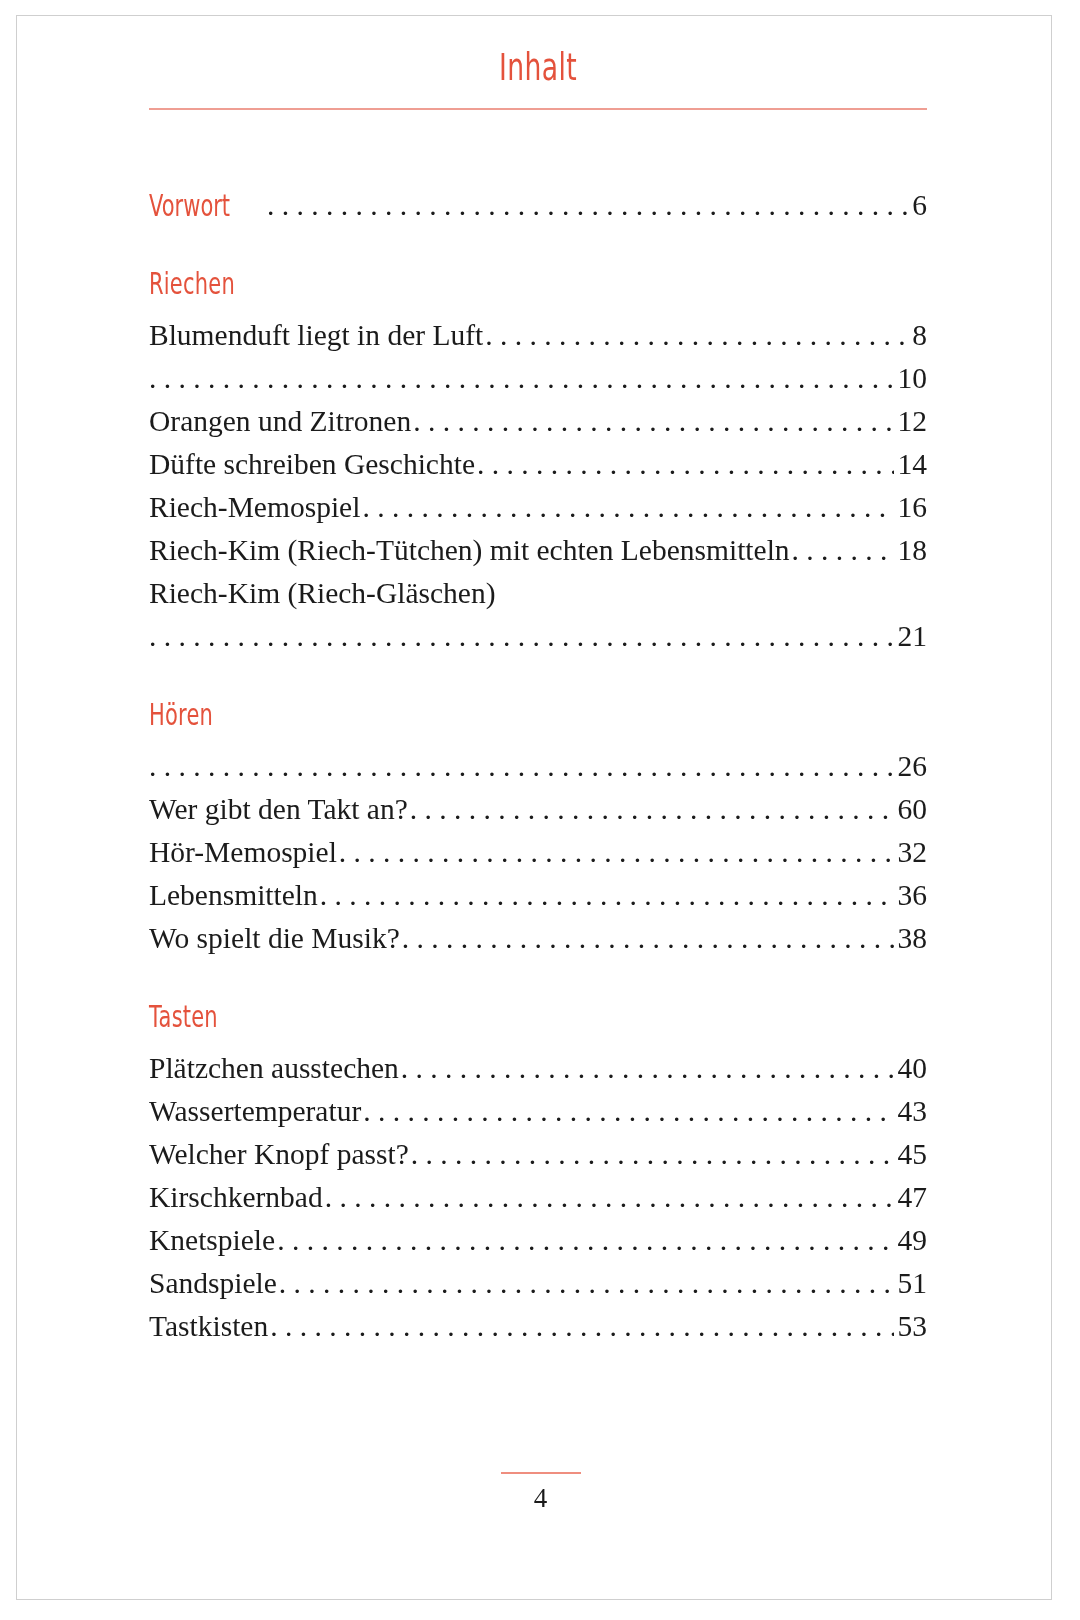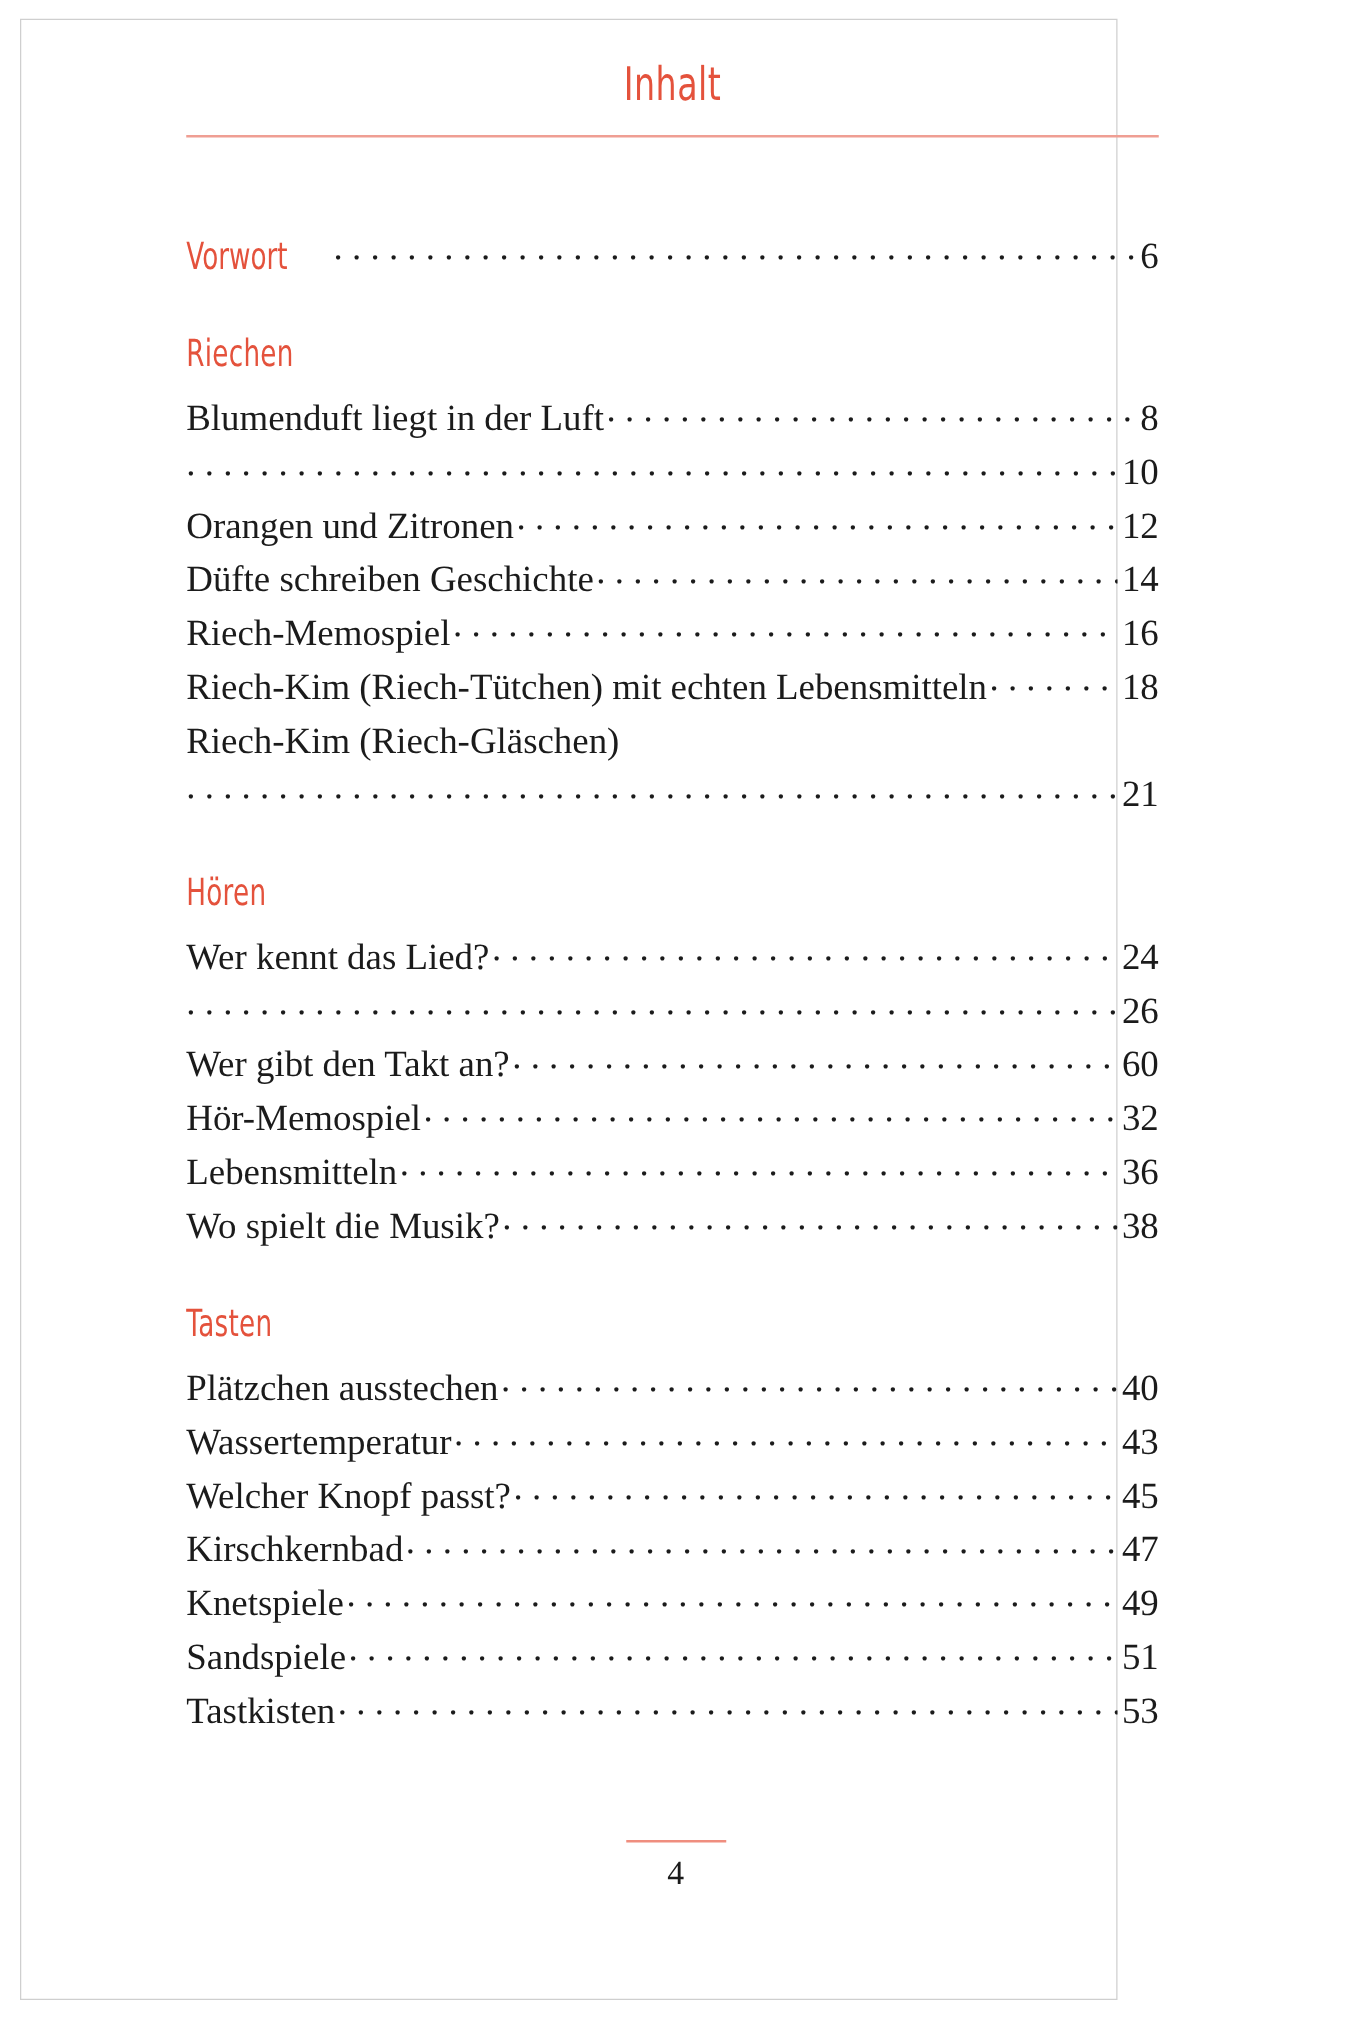--- a/index.html
+++ b/index.html
@@ -18,7 +18,7 @@
     position: absolute;
     left: 16px;
     top: 15px;
-    width: 878px;
+    width: 1036px;
     height: 1585px;
     background: #ffffff;
     border: 1px solid #cfcfcf;

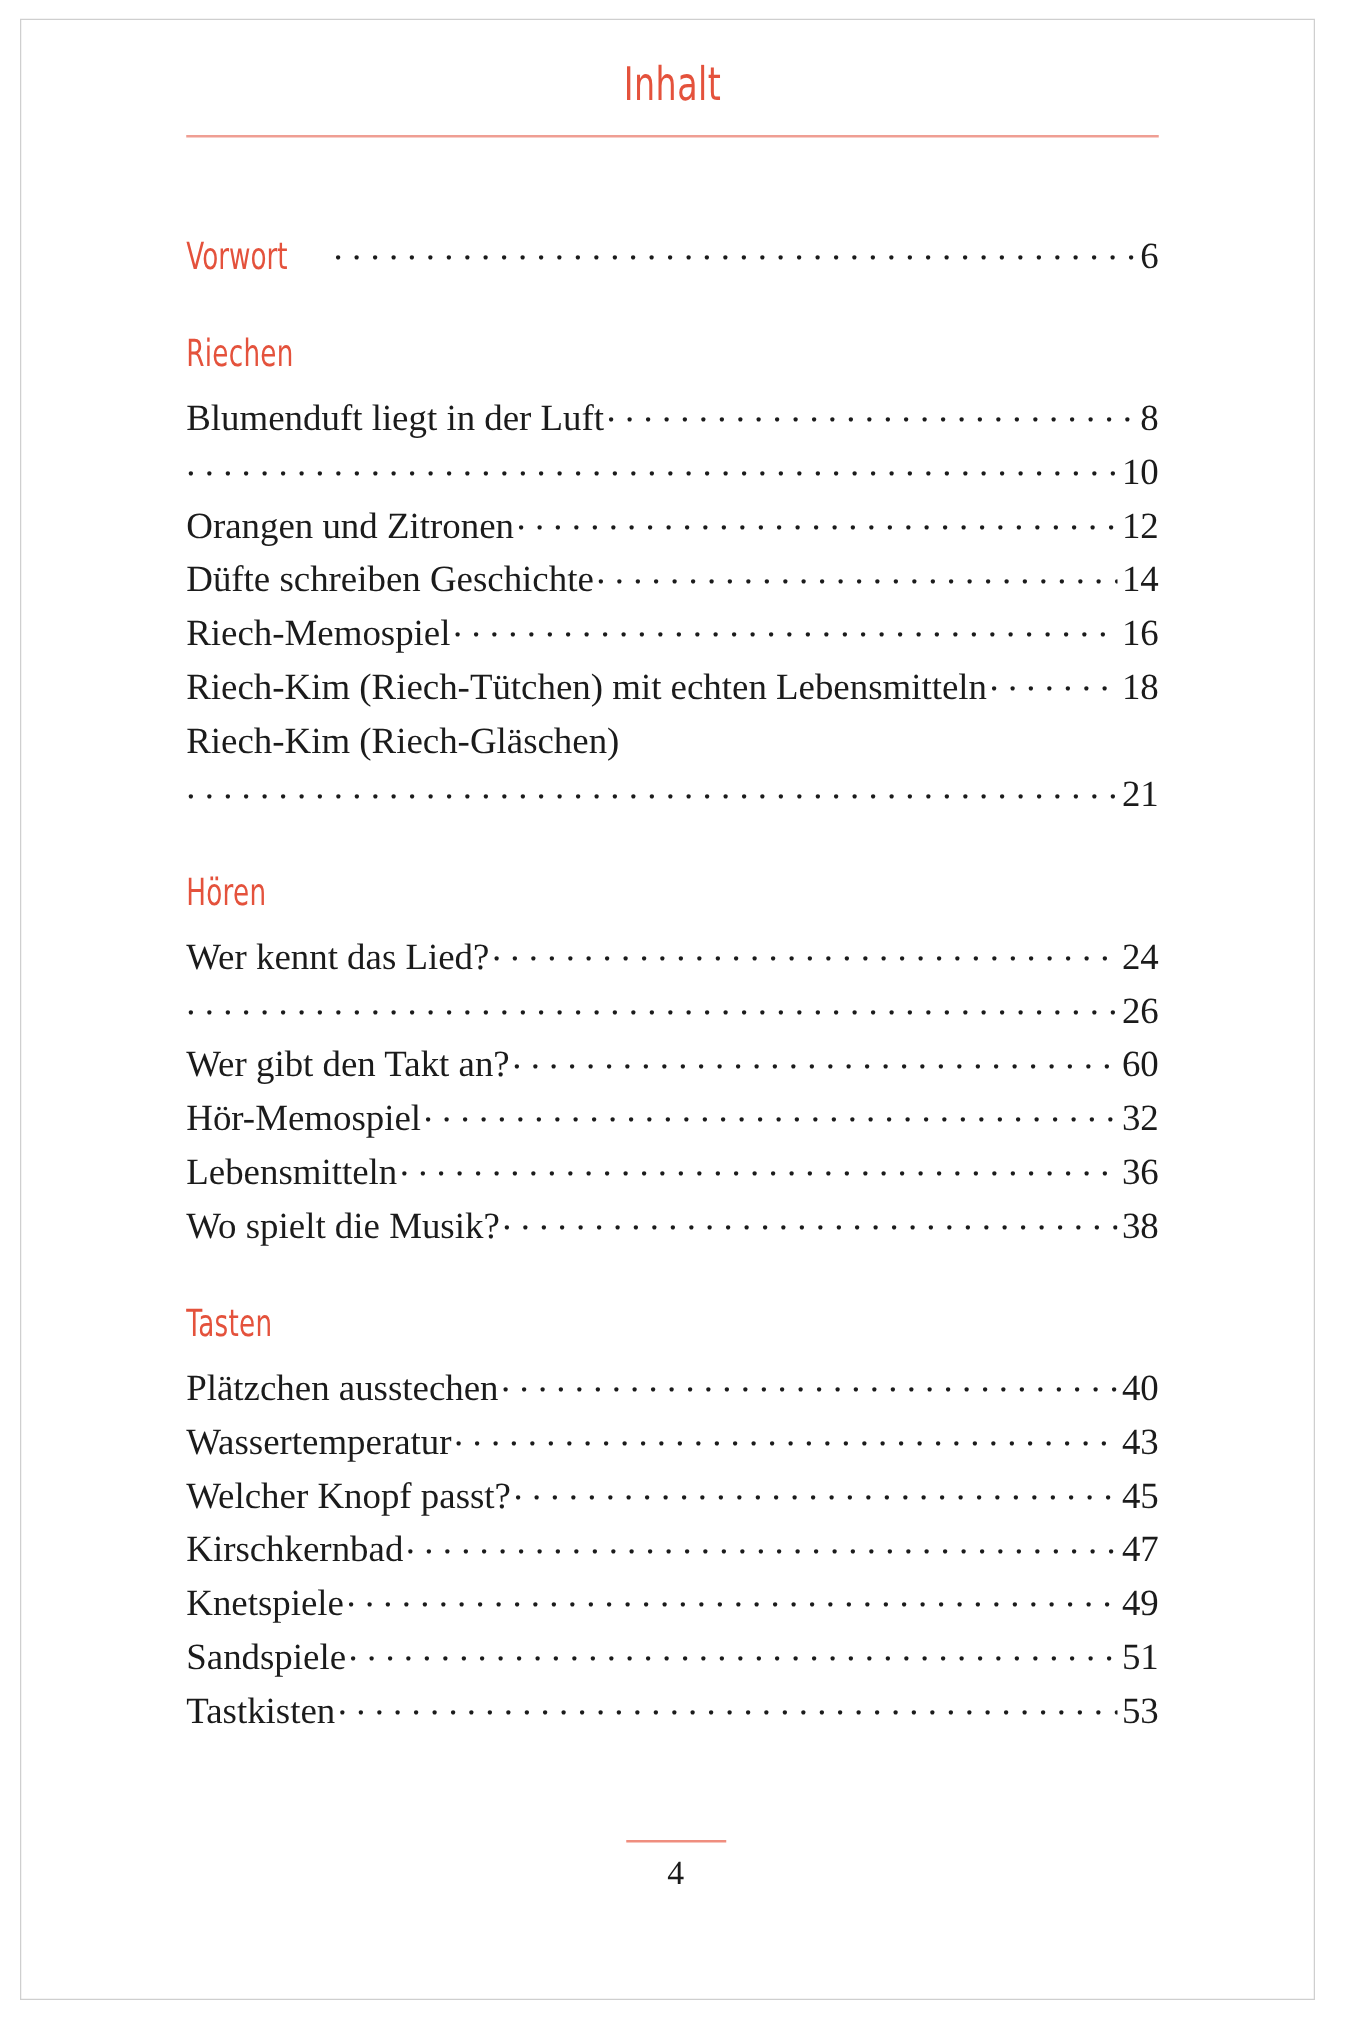--- a/index.html
+++ b/index.html
@@ -78,7 +78,7 @@
   
   .entry {
     display: flex;
-    align-items: center;
+    align-items: flex-end;
     font-size: 29.5px;
     line-height: 43px;
     color: #1b1b1b;

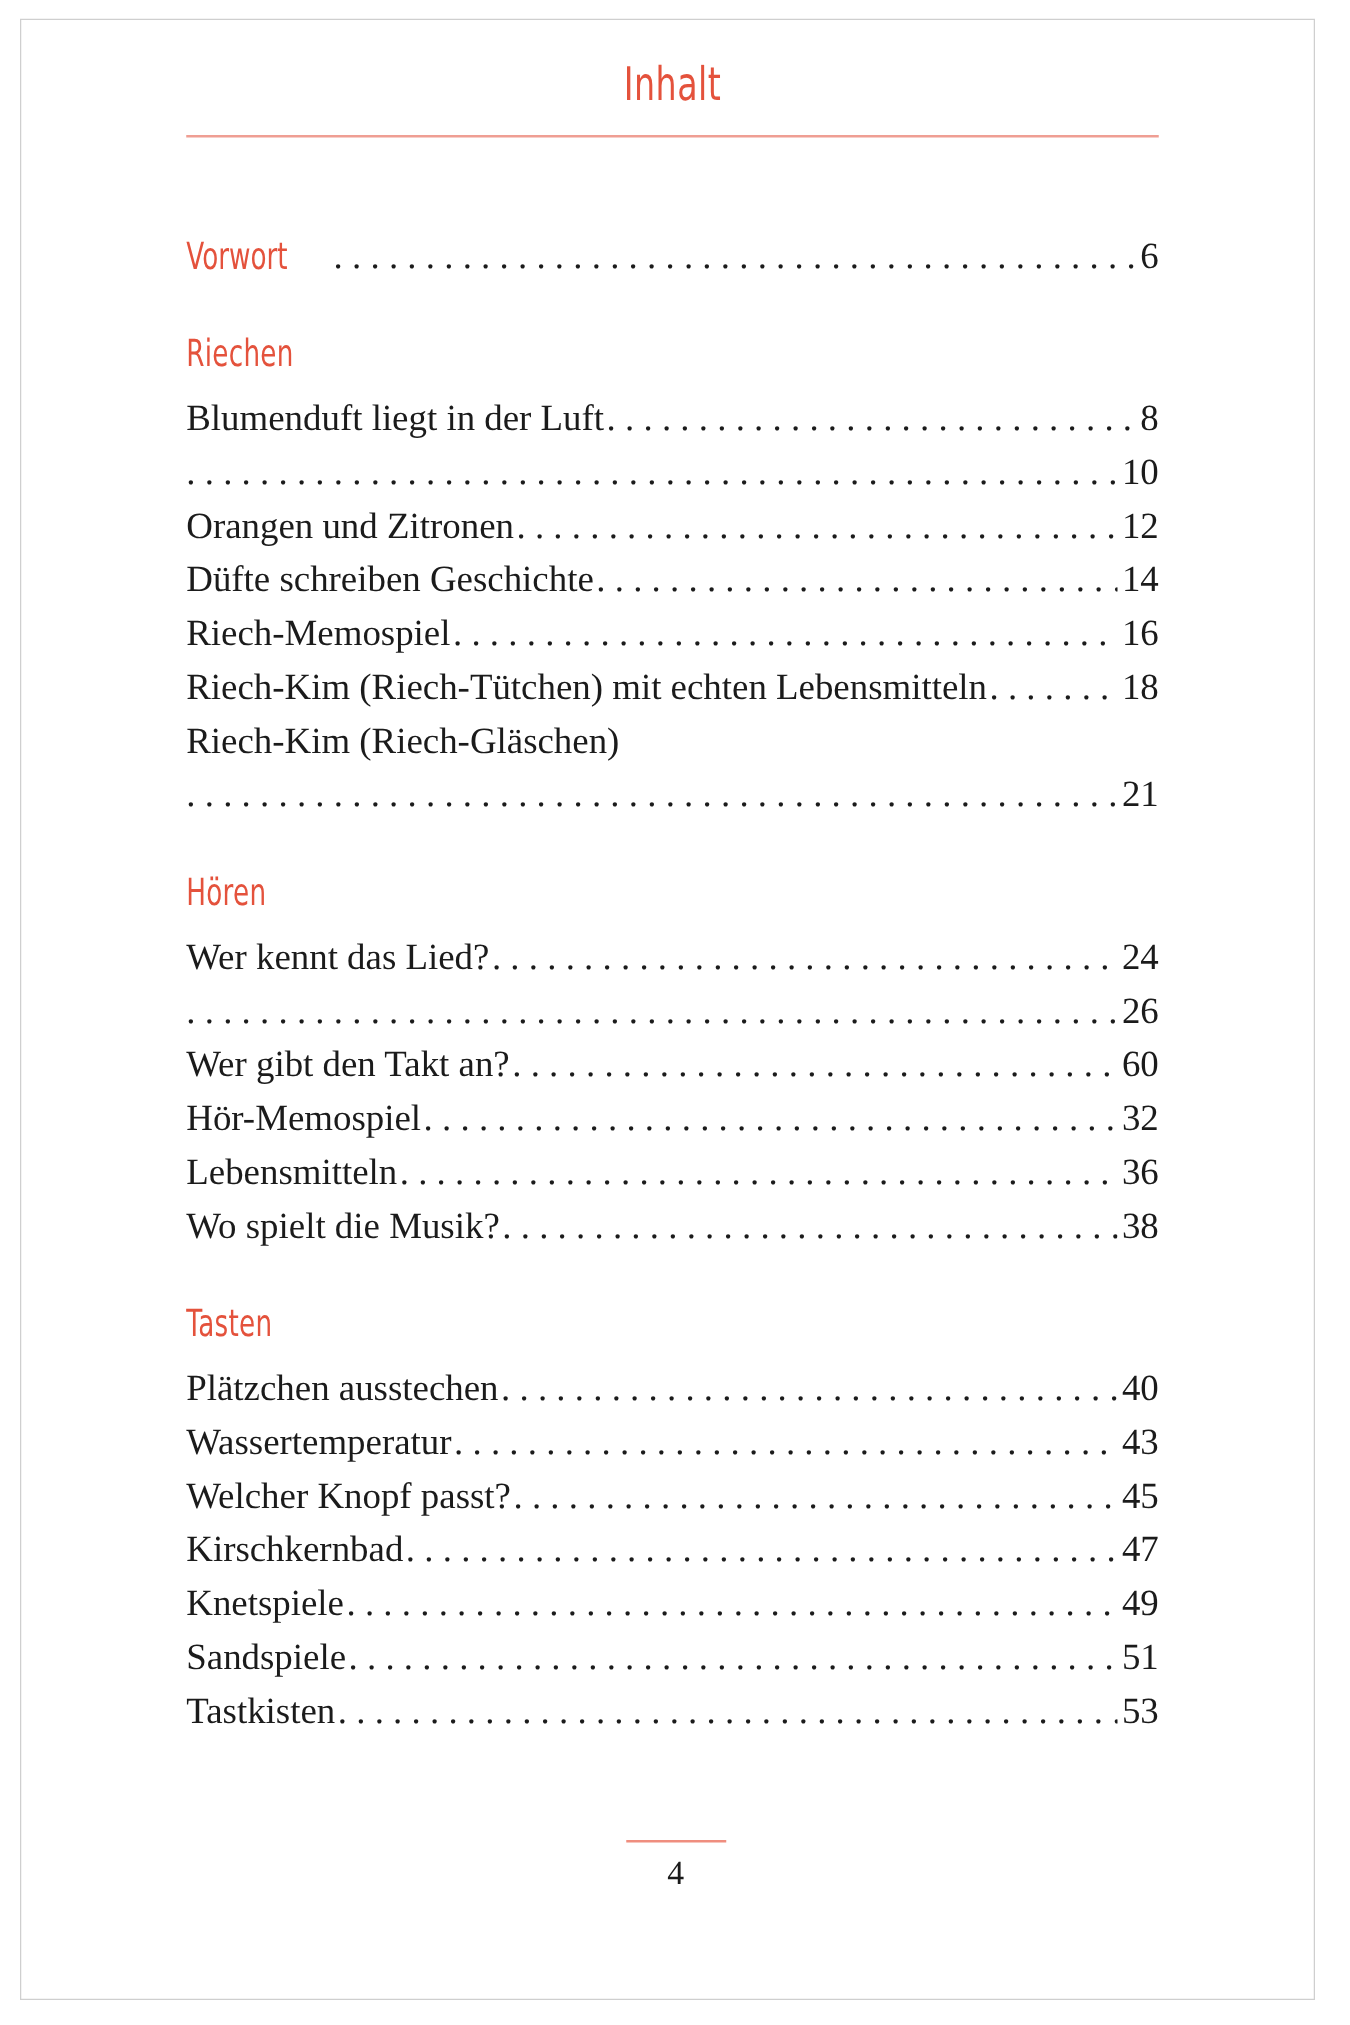--- a/index.html
+++ b/index.html
@@ -183,10 +183,6 @@
           </div></div>
         <div class="section-gap"></div>
         <div class="section"><div class="section-head">Hören</div><div class="head-spacer"></div><div class="entry">
-            <span class="entry-label">Wer kennt das Lied?</span>
-            <span class="entry-leader"></span>
-            <span class="entry-page">24</span>
-          </div><div class="entry">
             <span class="entry-leader"></span>
             <span class="entry-page">26</span>
           </div><div class="entry">

